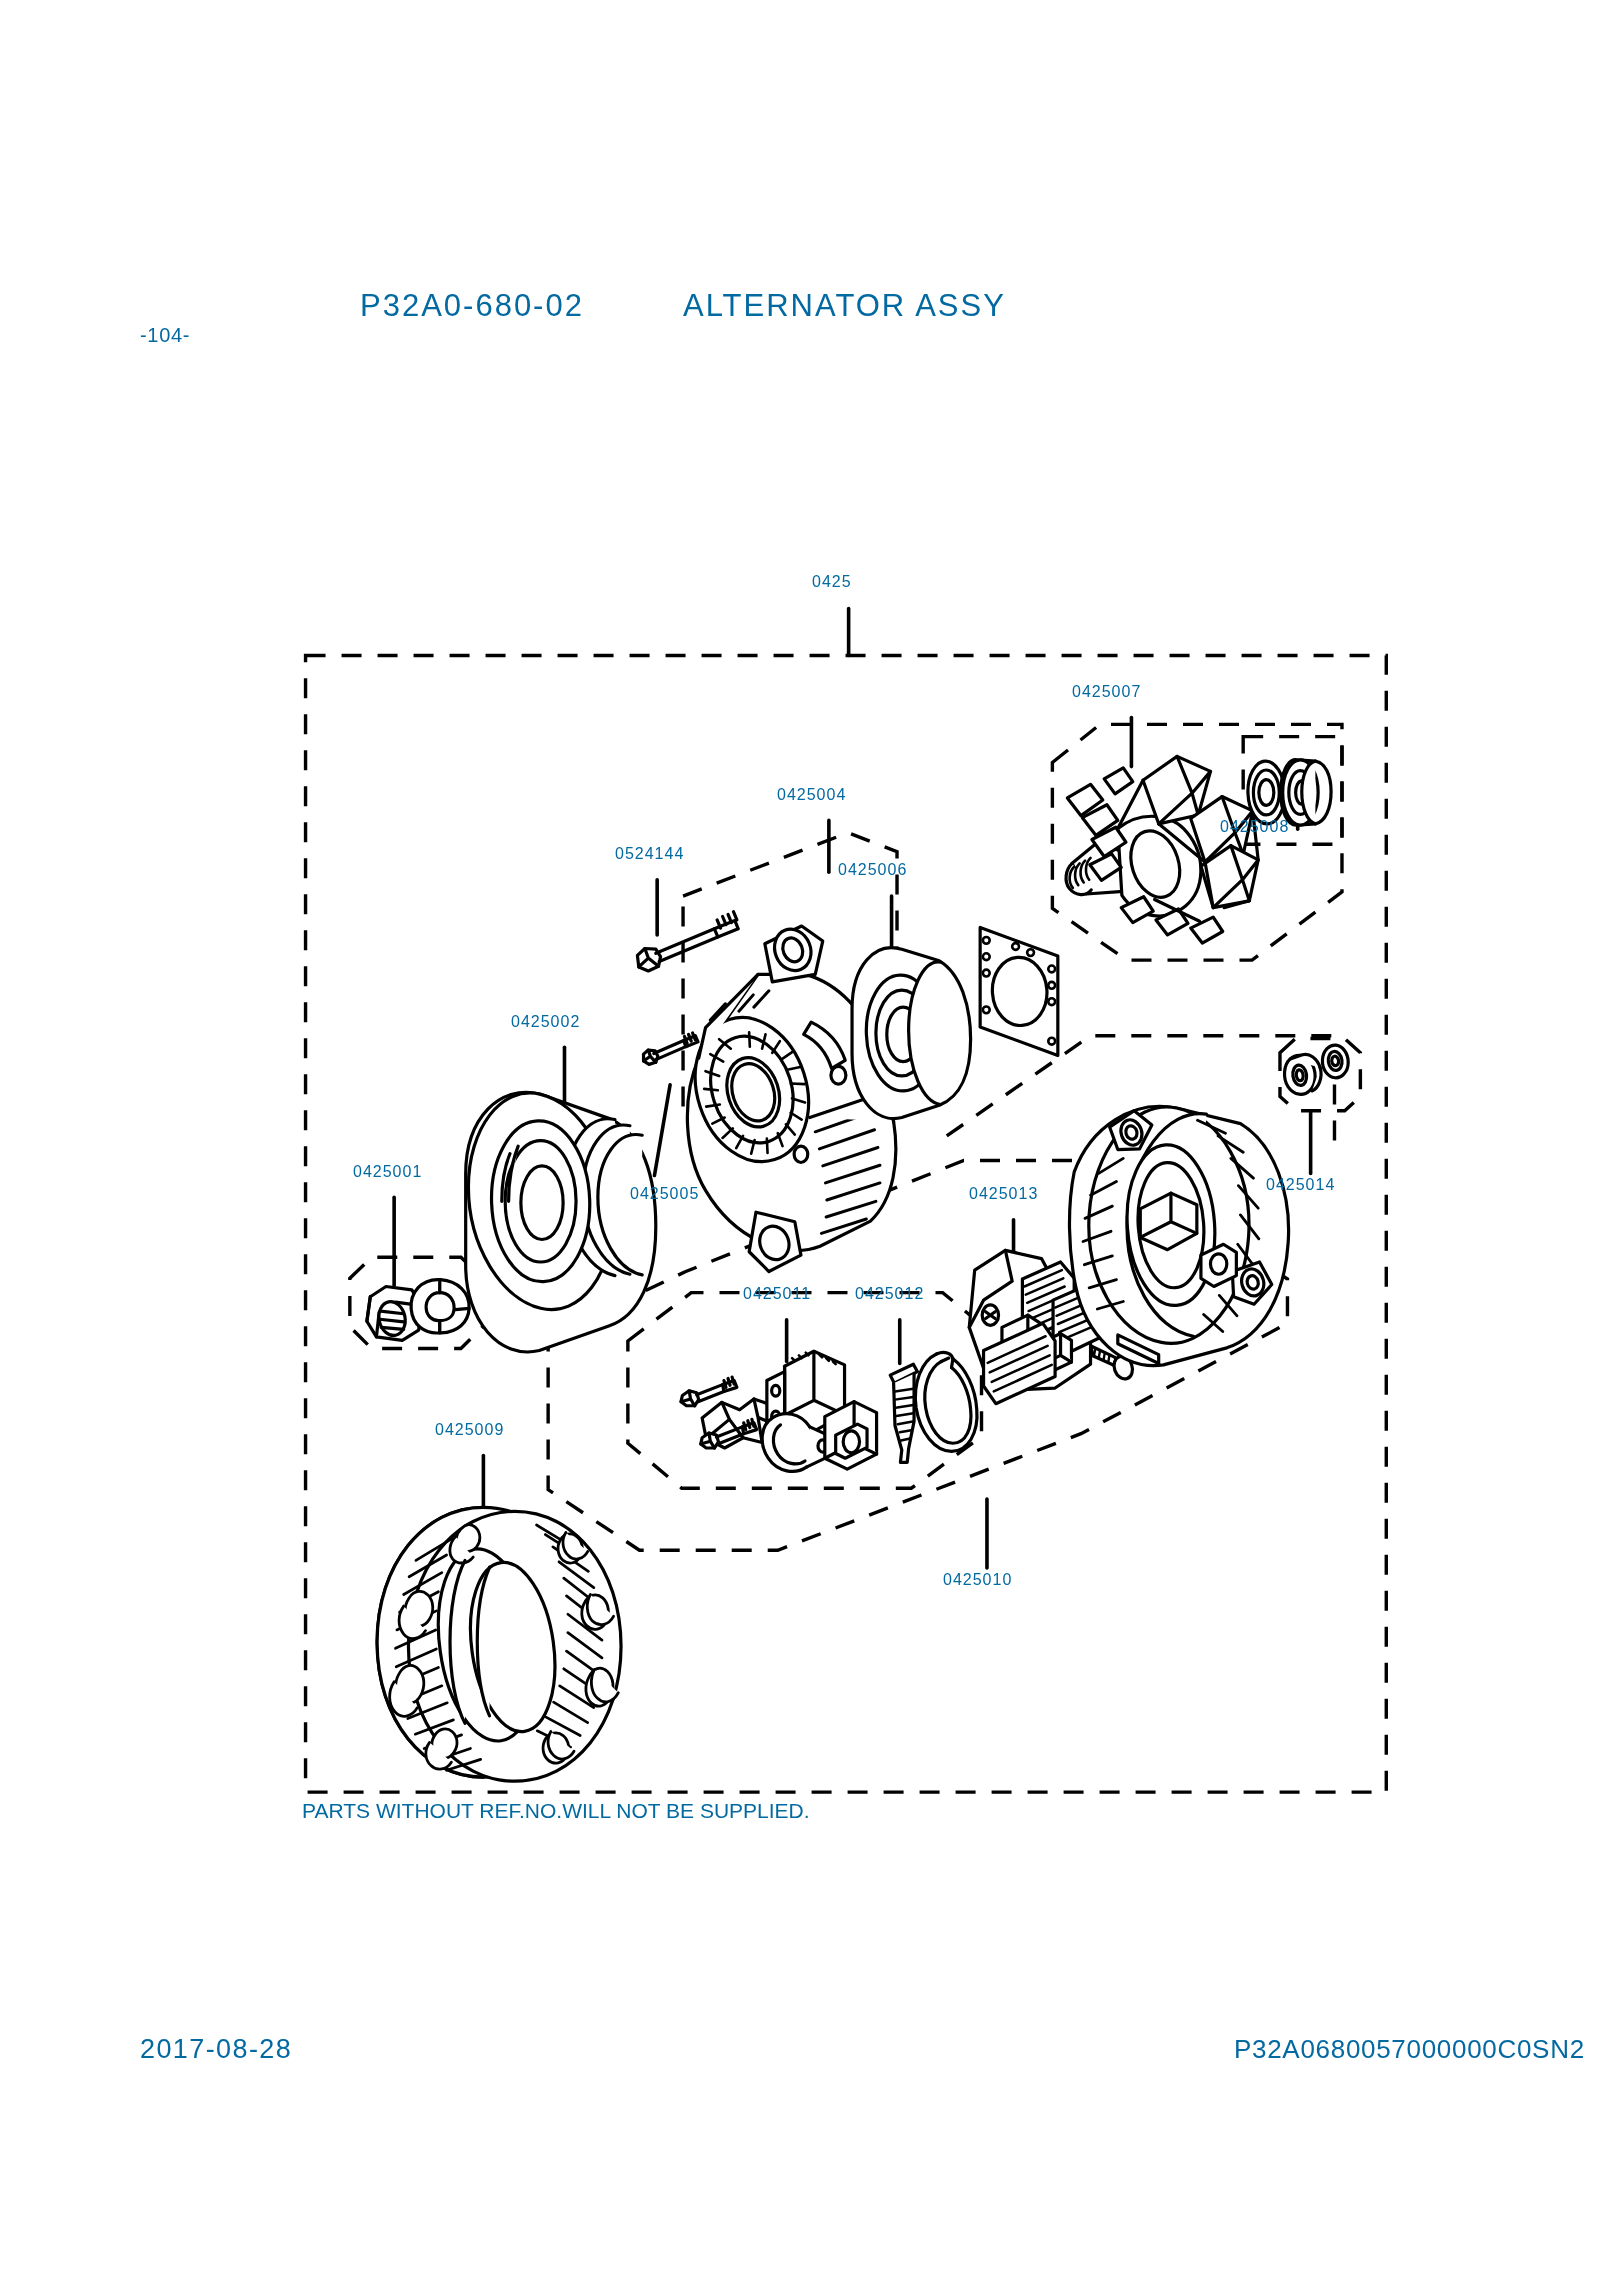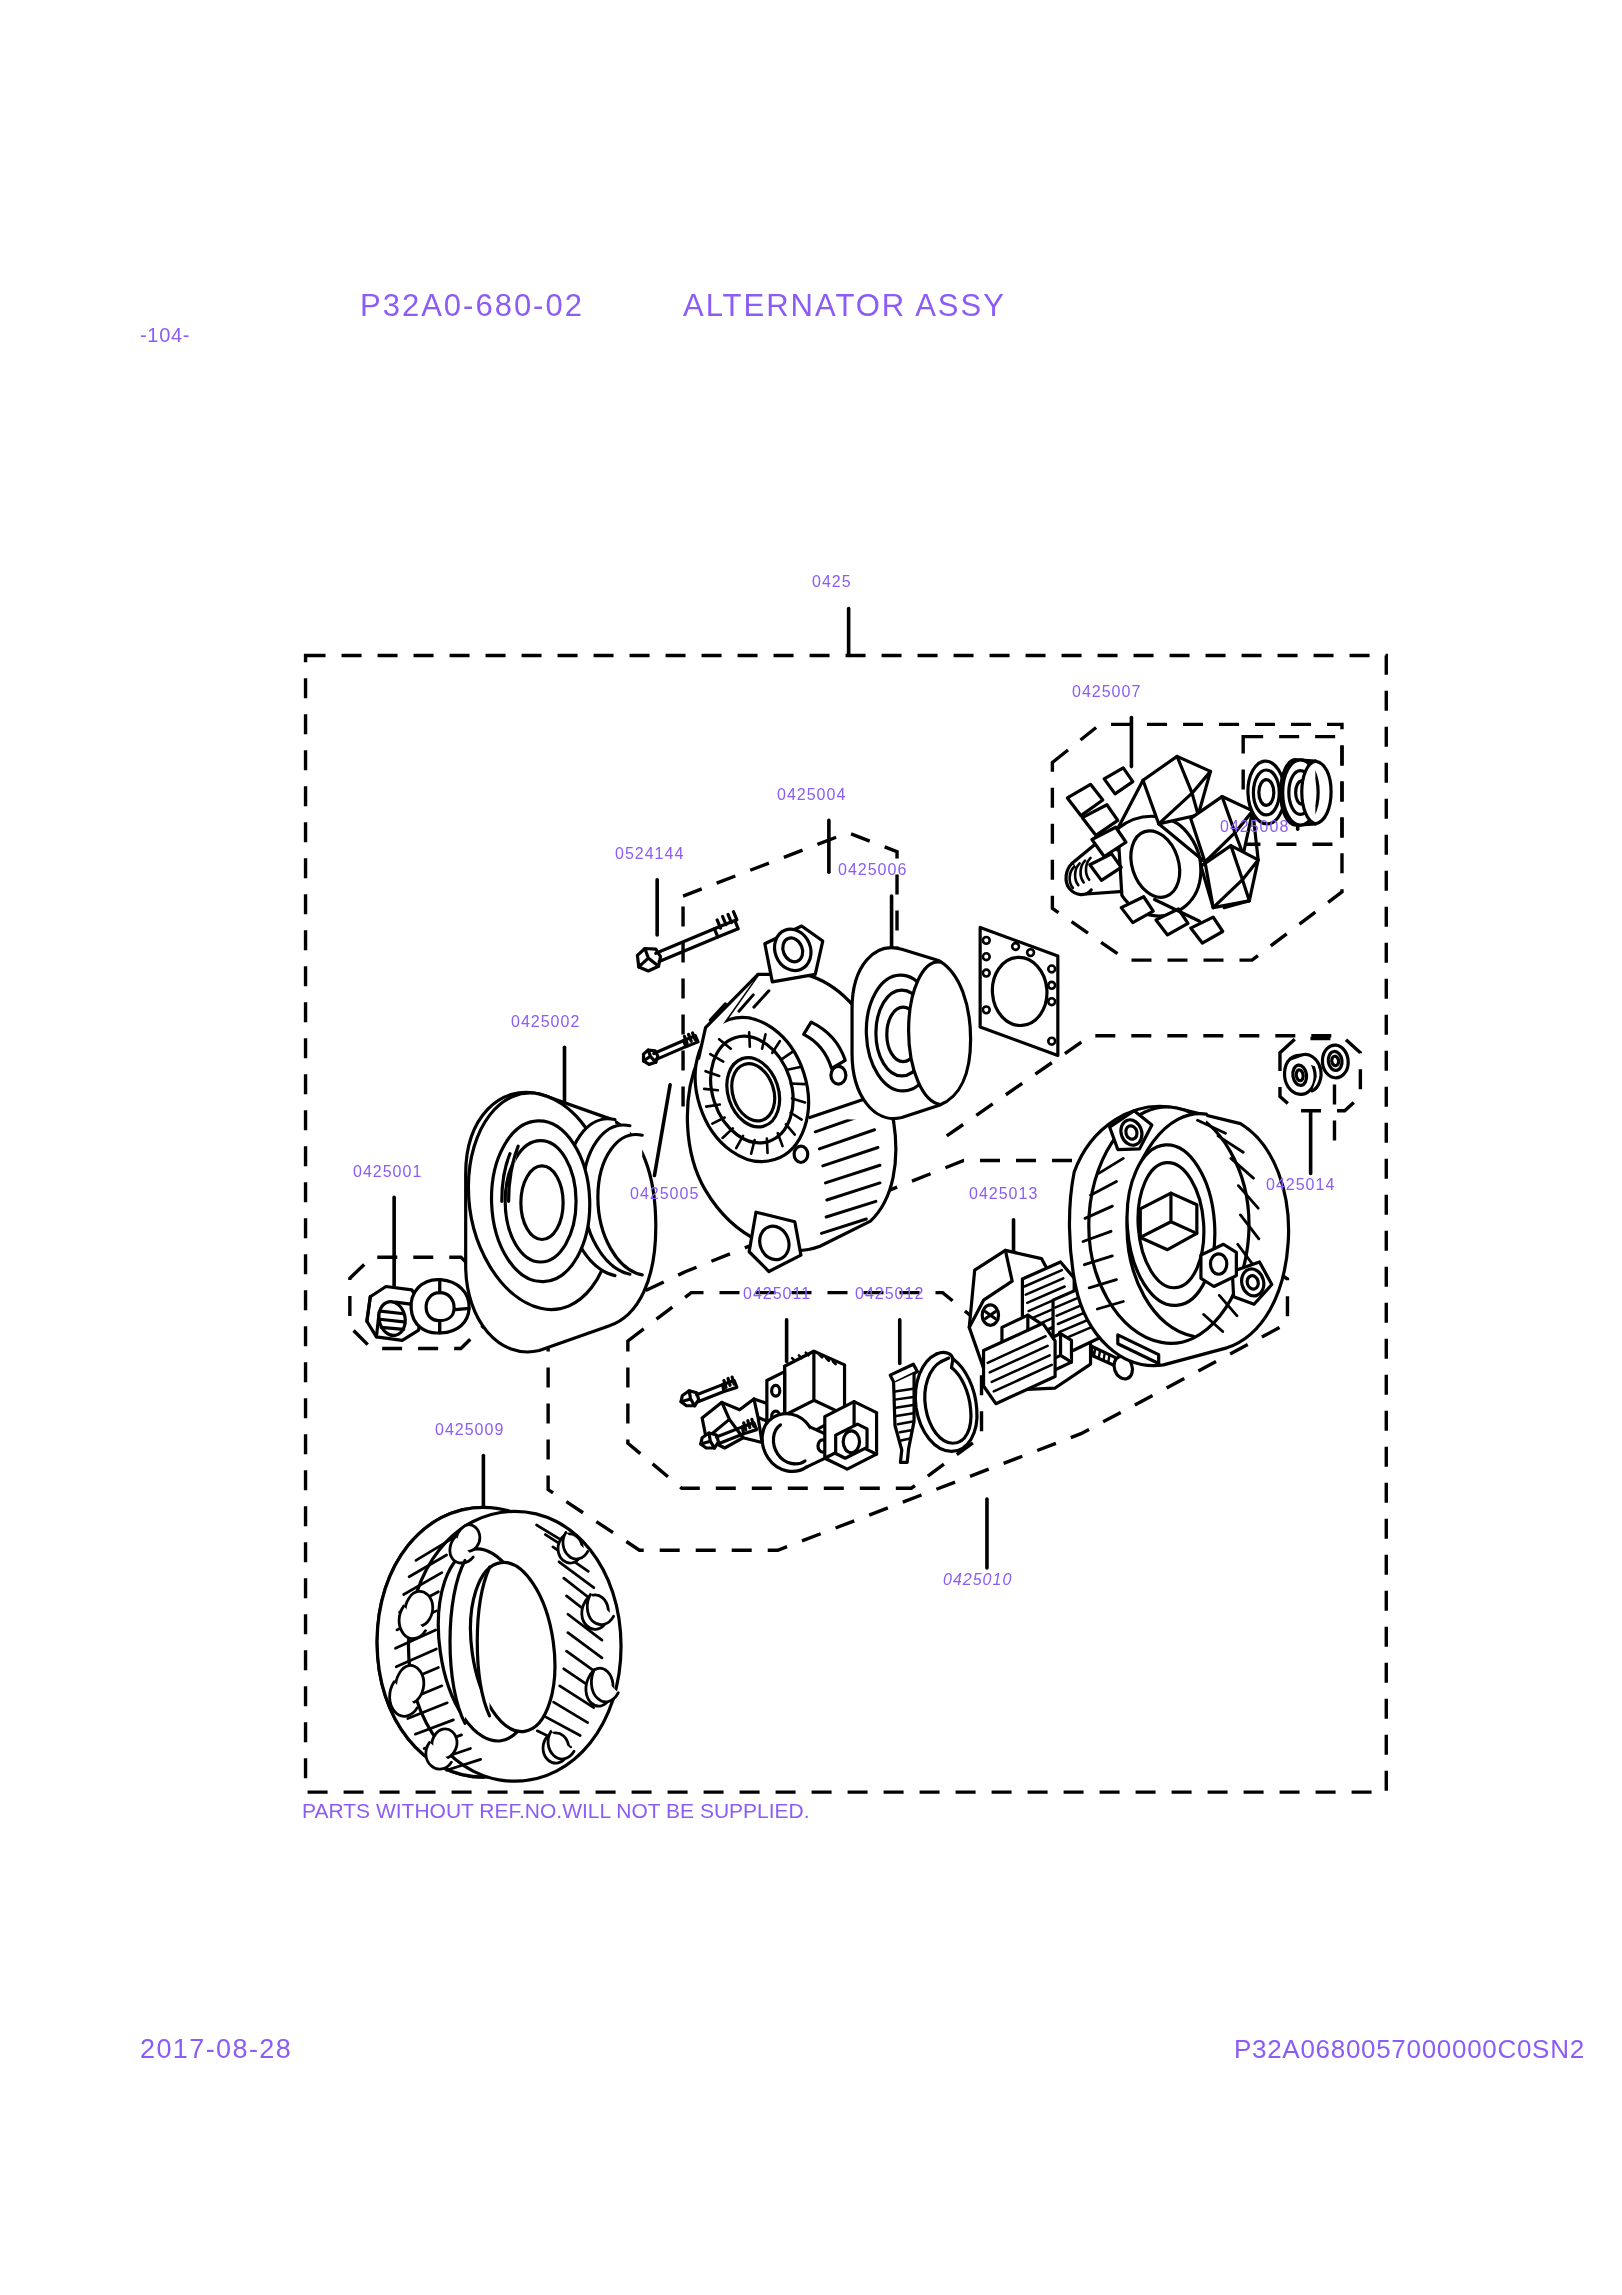--- a/index.html
+++ b/index.html
@@ -5,7 +5,7 @@
   html,body{margin:0;padding:0;background:#fff;}
   body{font-family:"Liberation Sans",sans-serif;color:#000;}
   #page{position:relative;width:1623px;height:2295px;background:#fff;overflow:hidden;}
-  .t{position:absolute;white-space:pre;color:#8b5cf6;font-family:"Liberation Sans",sans-serif;}
+  .t{position:absolute;white-space:pre;color:#0369a1;font-family:"Liberation Sans",sans-serif;}
   #page-no{left:140px;top:324px;font-size:20px;letter-spacing:0.7px;}
   #drawing-no{left:360px;top:288px;font-size:31px;letter-spacing:2px;}
   #drawing-title{left:683px;top:288px;font-size:31px;letter-spacing:2px;}

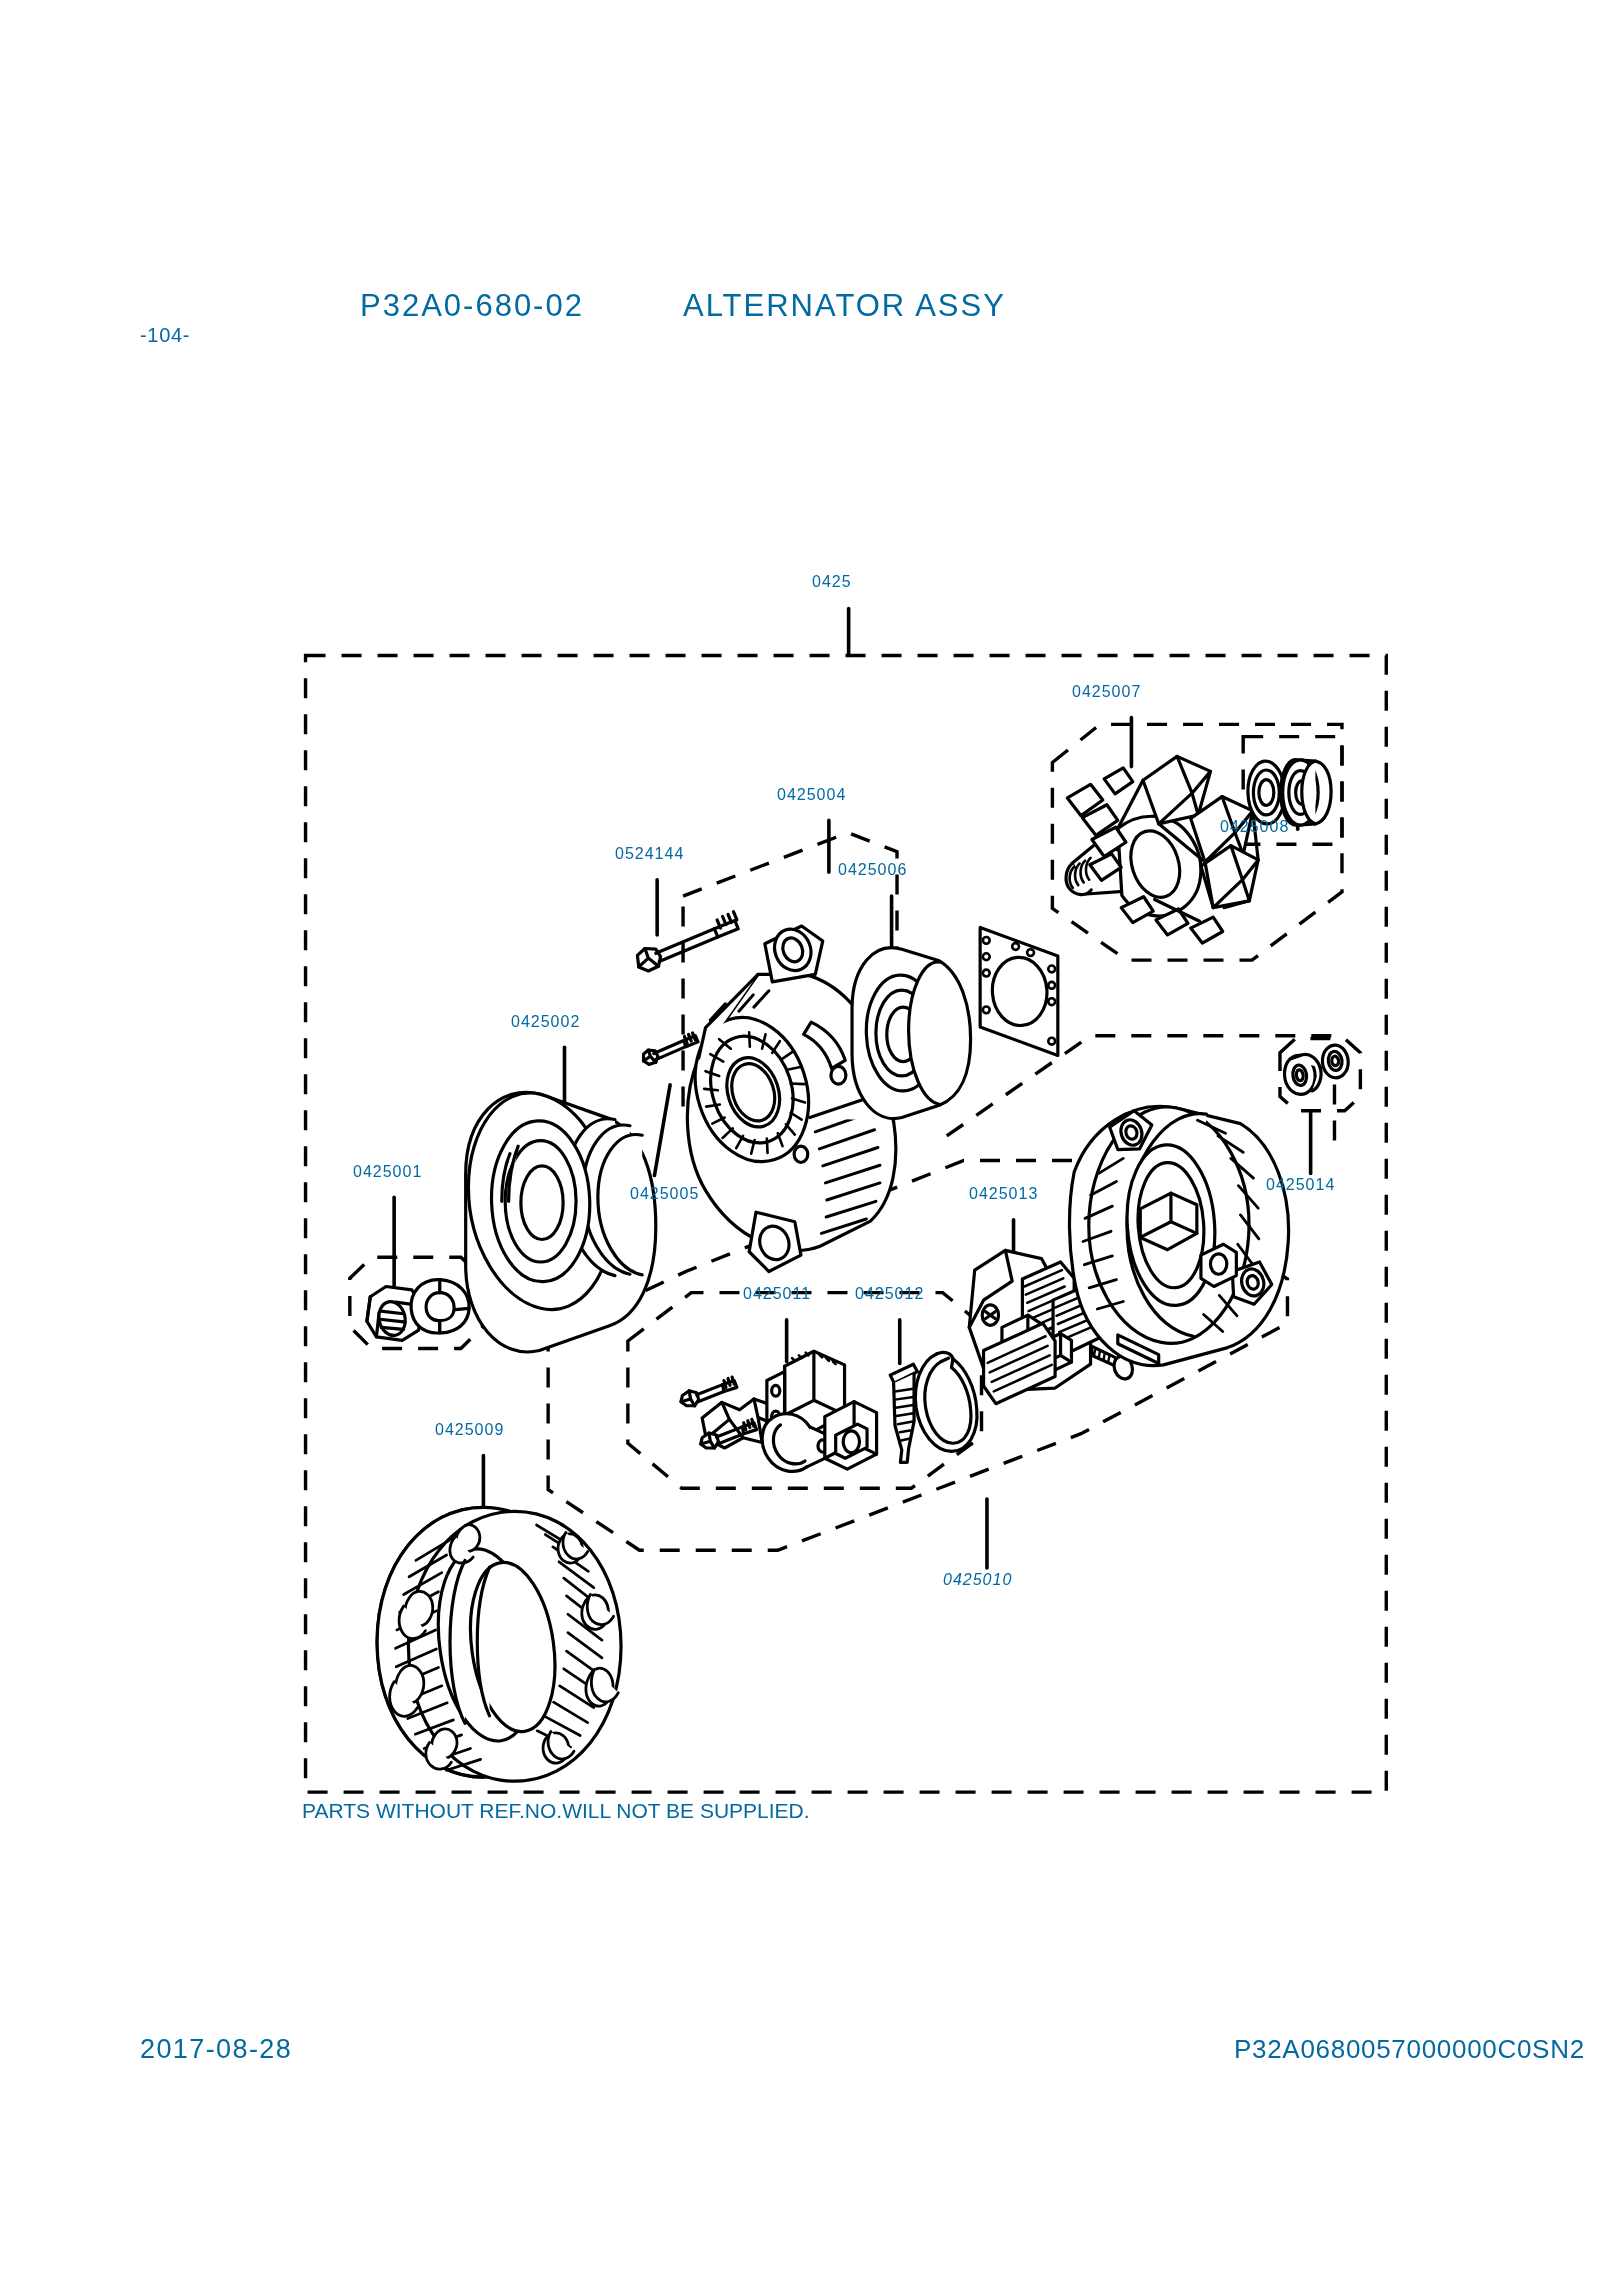--- a/index.html
+++ b/index.html
@@ -385,7 +385,7 @@
   <div class="t ref" style="left:1072px; top:683px;">0425007</div>
   <div class="t ref" style="left:1220px; top:818px;">0425008</div>
   <div class="t ref" style="left:435px;  top:1421px;">0425009</div>
-  <div class="t ref" style="left:943px; top:1571px;font-style:italic;">0425010</div>
+  <div class="t ref" style="left:943px; top:1571px;">0425010</div>
   <div class="t ref" style="left:743px; top:1285px;">0425011</div>
   <div class="t ref" style="left:855px; top:1285px;">0425012</div>
   <div class="t ref" style="left:969px; top:1185px;">0425013</div>

